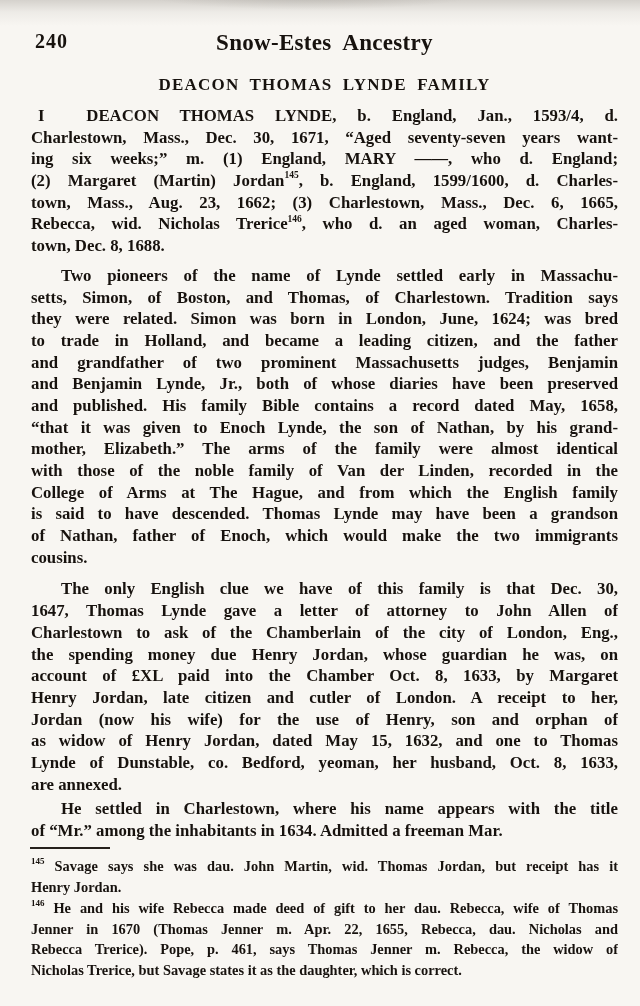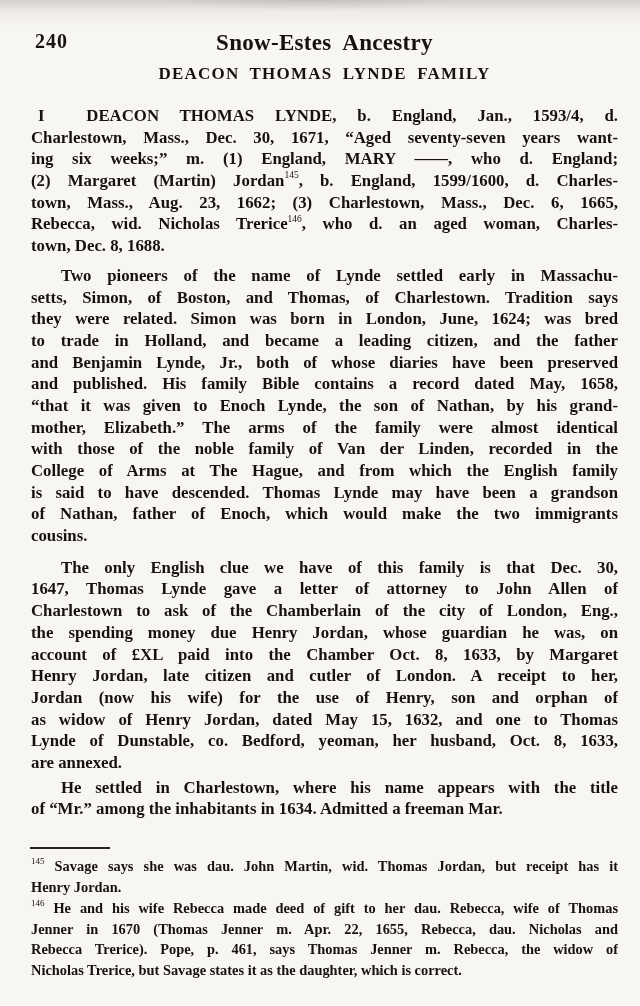--- a/index.html
+++ b/index.html
@@ -47,7 +47,7 @@
 
   
   .section-heading{
-    position:absolute;top:64px;left:30px;width:589px;
+    position:absolute;top:75px;left:30px;width:589px;
     text-align:center;
     font-size:17px;font-weight:bold;
     letter-spacing:1.2px;word-spacing:5px;

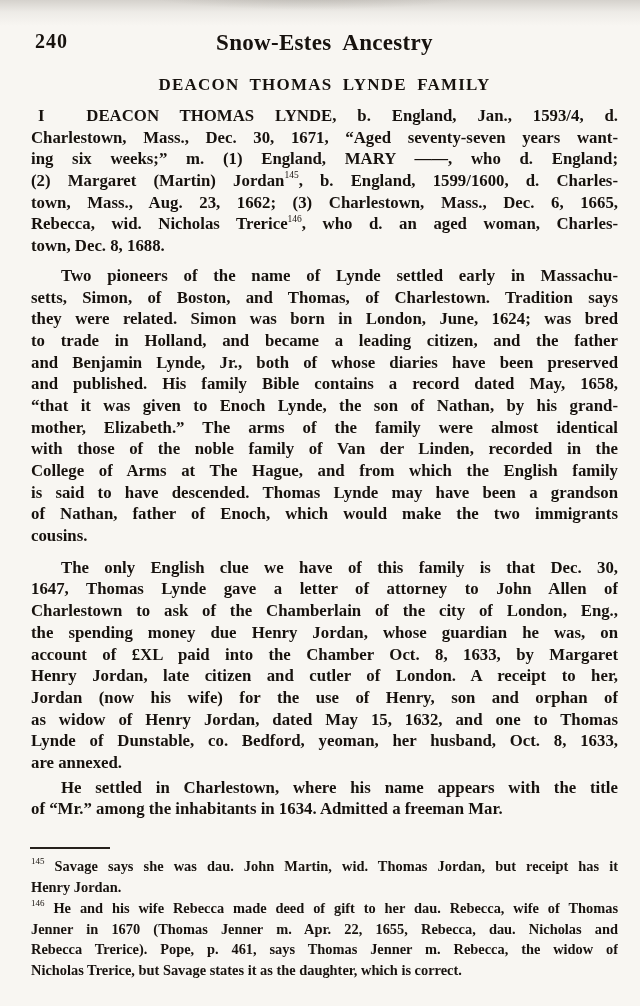--- a/index.html
+++ b/index.html
@@ -70,7 +70,7 @@
   .para .line:first-child{text-indent:30px;}
   .para.p1 .line:first-child{text-indent:7px;}
   sup.fnmark{
-    font-size:9.5px;font-weight:normal;
+    font-size:9.5px;font-weight:bold;
     position:relative;top:-1px;vertical-align:super;line-height:0;
     letter-spacing:0;
   }

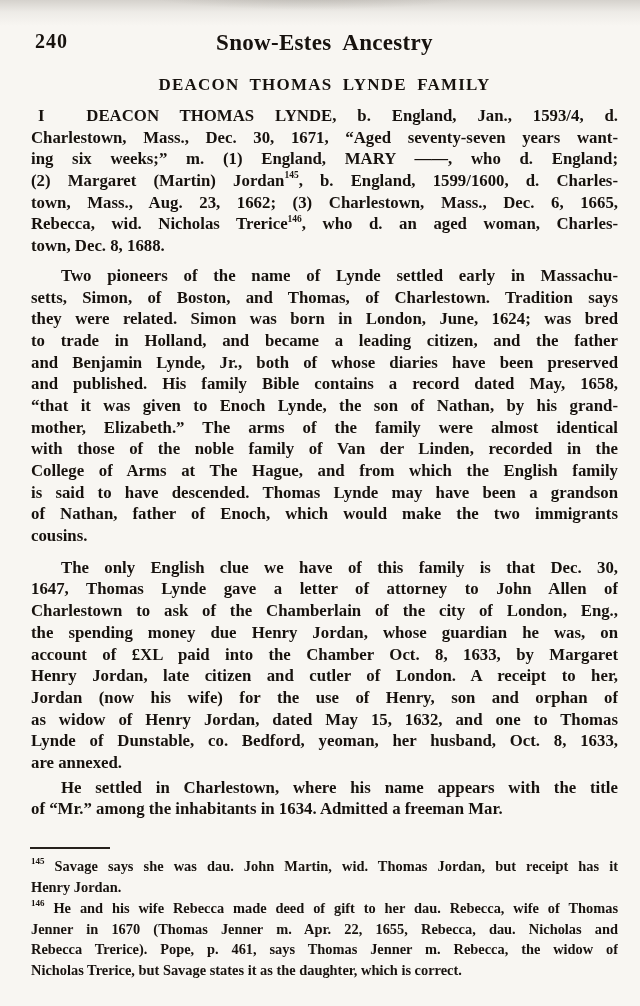--- a/index.html
+++ b/index.html
@@ -117,6 +117,7 @@
         <div class="line">setts, Simon, of Boston, and Thomas, of Charlestown. Tradition says</div>
         <div class="line">they were related. Simon was born in London, June, 1624; was bred</div>
         <div class="line">to trade in Holland, and became a leading citizen, and the father</div>
+        <div class="line">and grandfather of two prominent Massachusetts judges, Benjamin</div>
         <div class="line">and Benjamin Lynde, Jr., both of whose diaries have been preserved</div>
         <div class="line">and published. His family Bible contains a record dated May, 1658,</div>
         <div class="line">“that it was given to Enoch Lynde, the son of Nathan, by his grand-</div>

